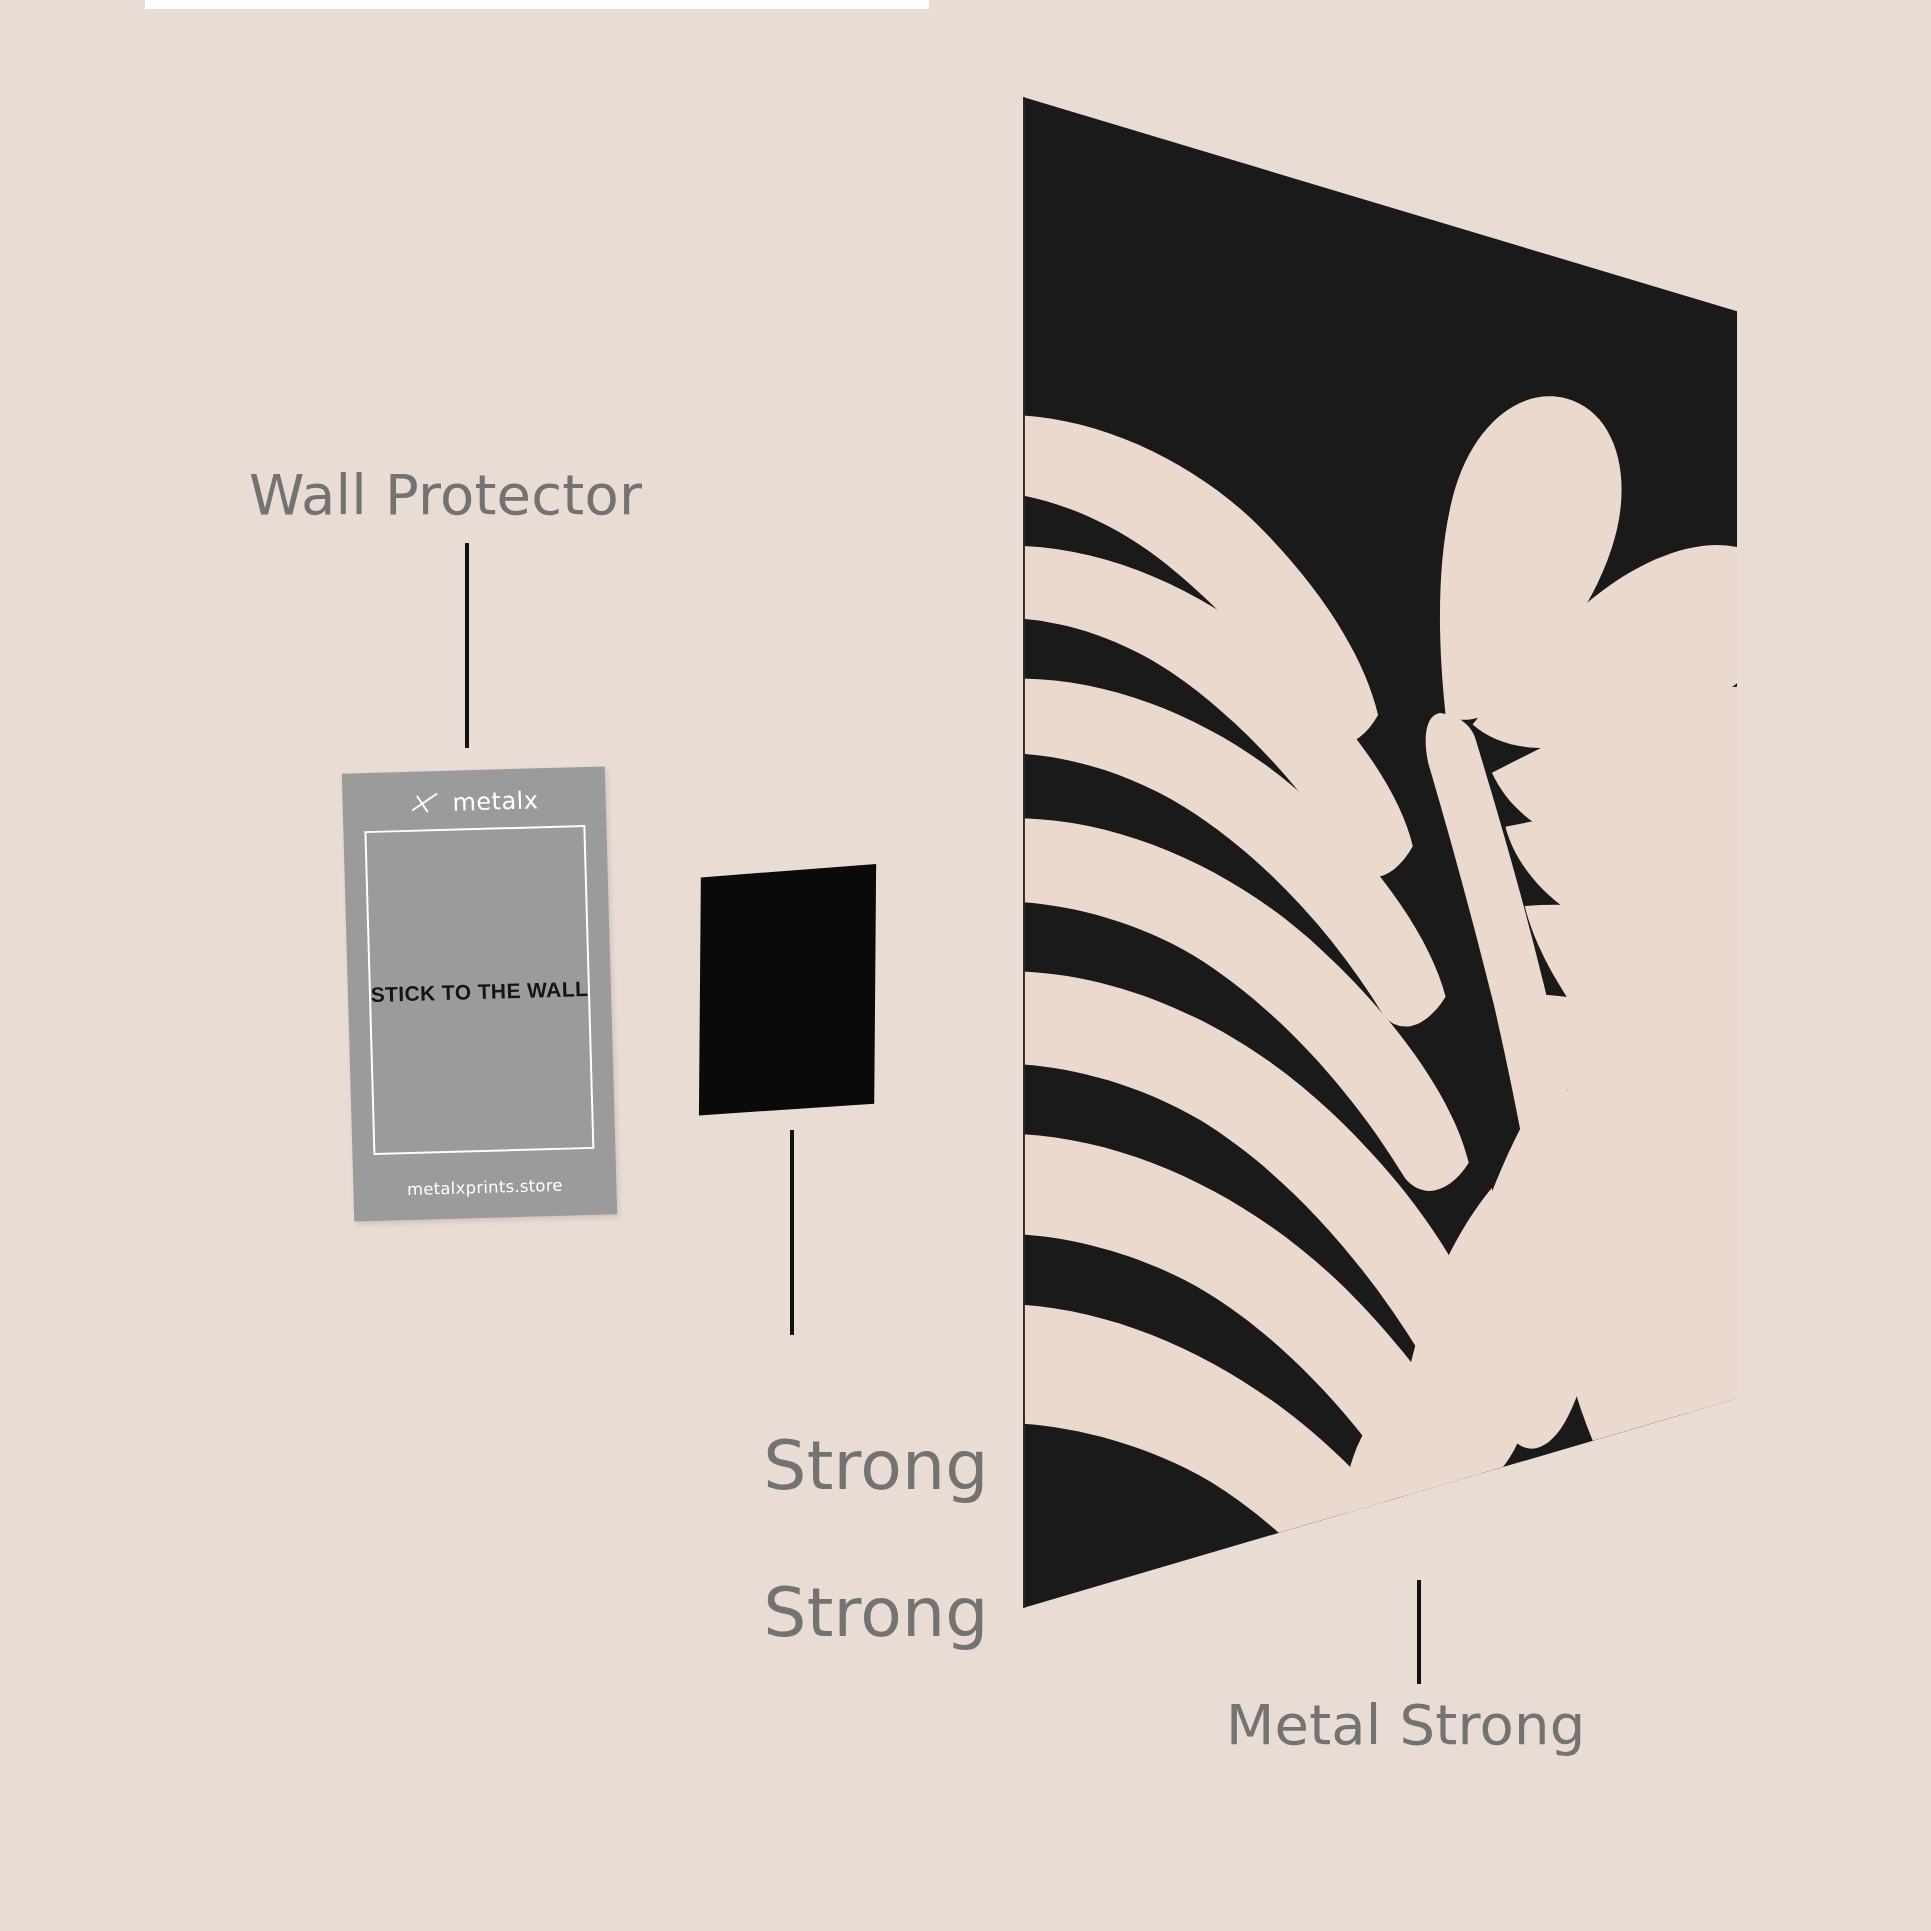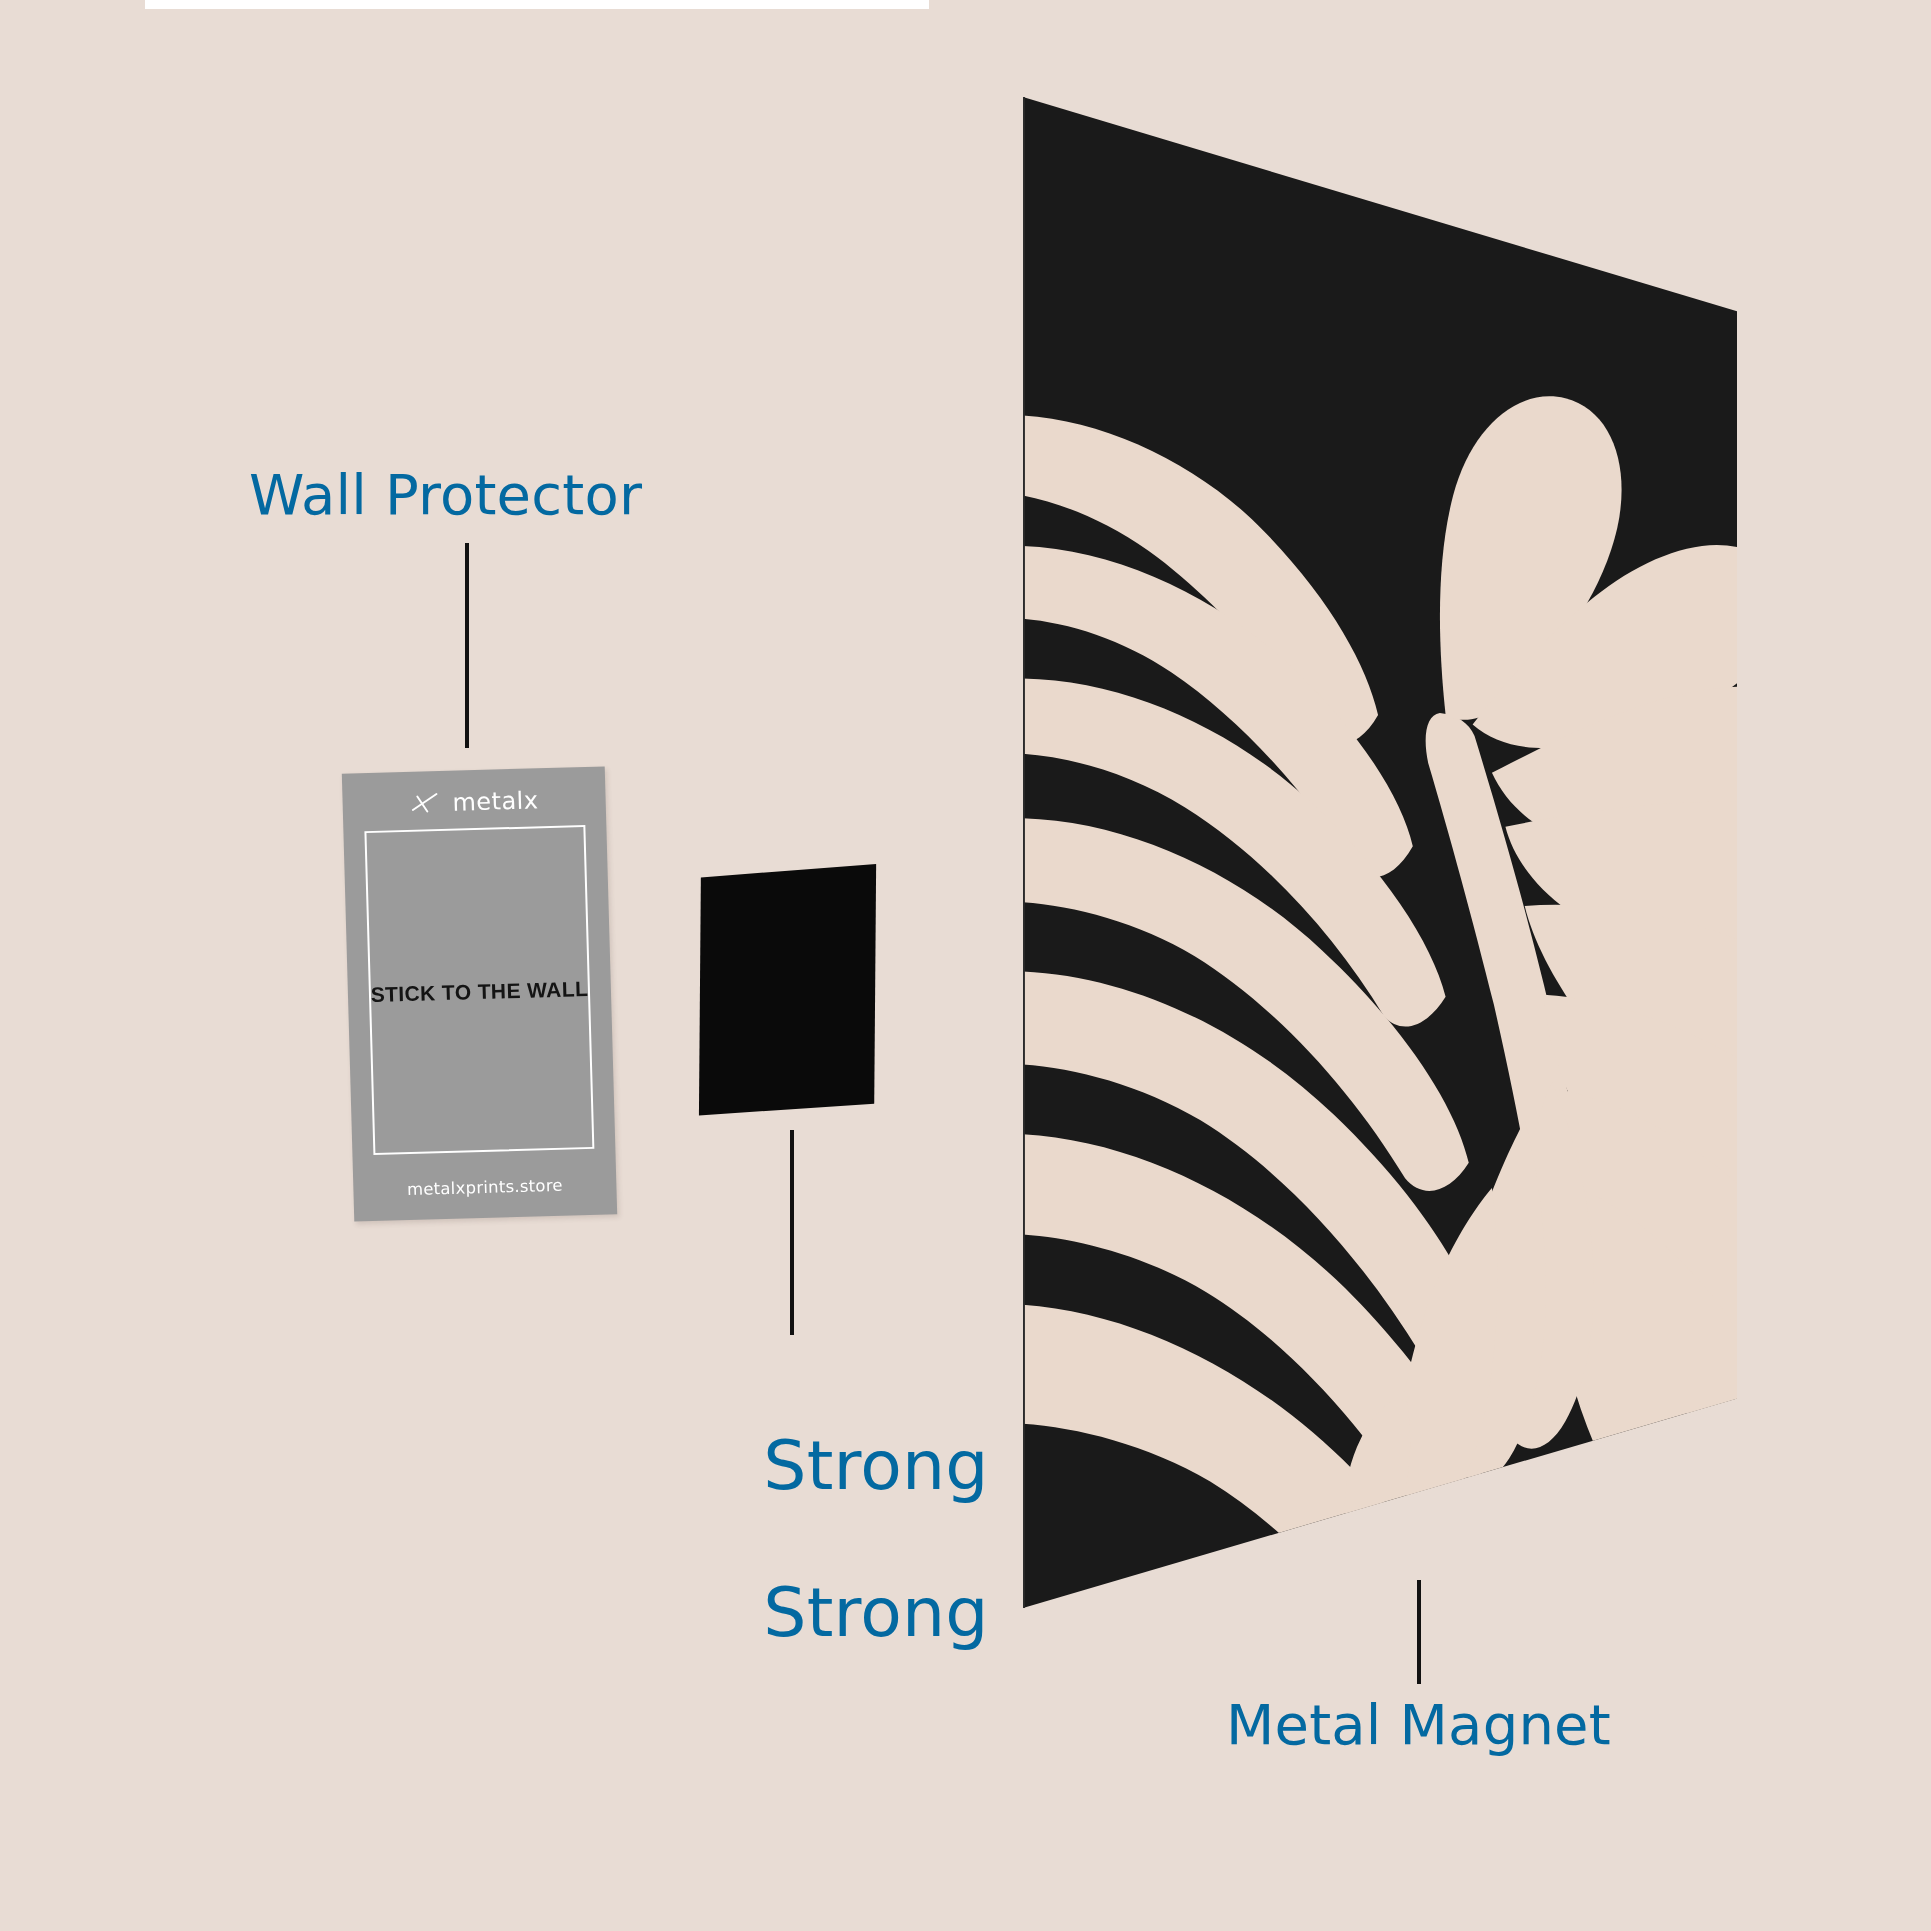--- a/index.html
+++ b/index.html
@@ -111,7 +111,7 @@
   
   .callout-label {
     position: absolute;
-    color: #0369a1;
+    color: #737373;
     font-family: "DejaVu Sans", sans-serif;
     font-weight: 400;
     letter-spacing: 0.2px;

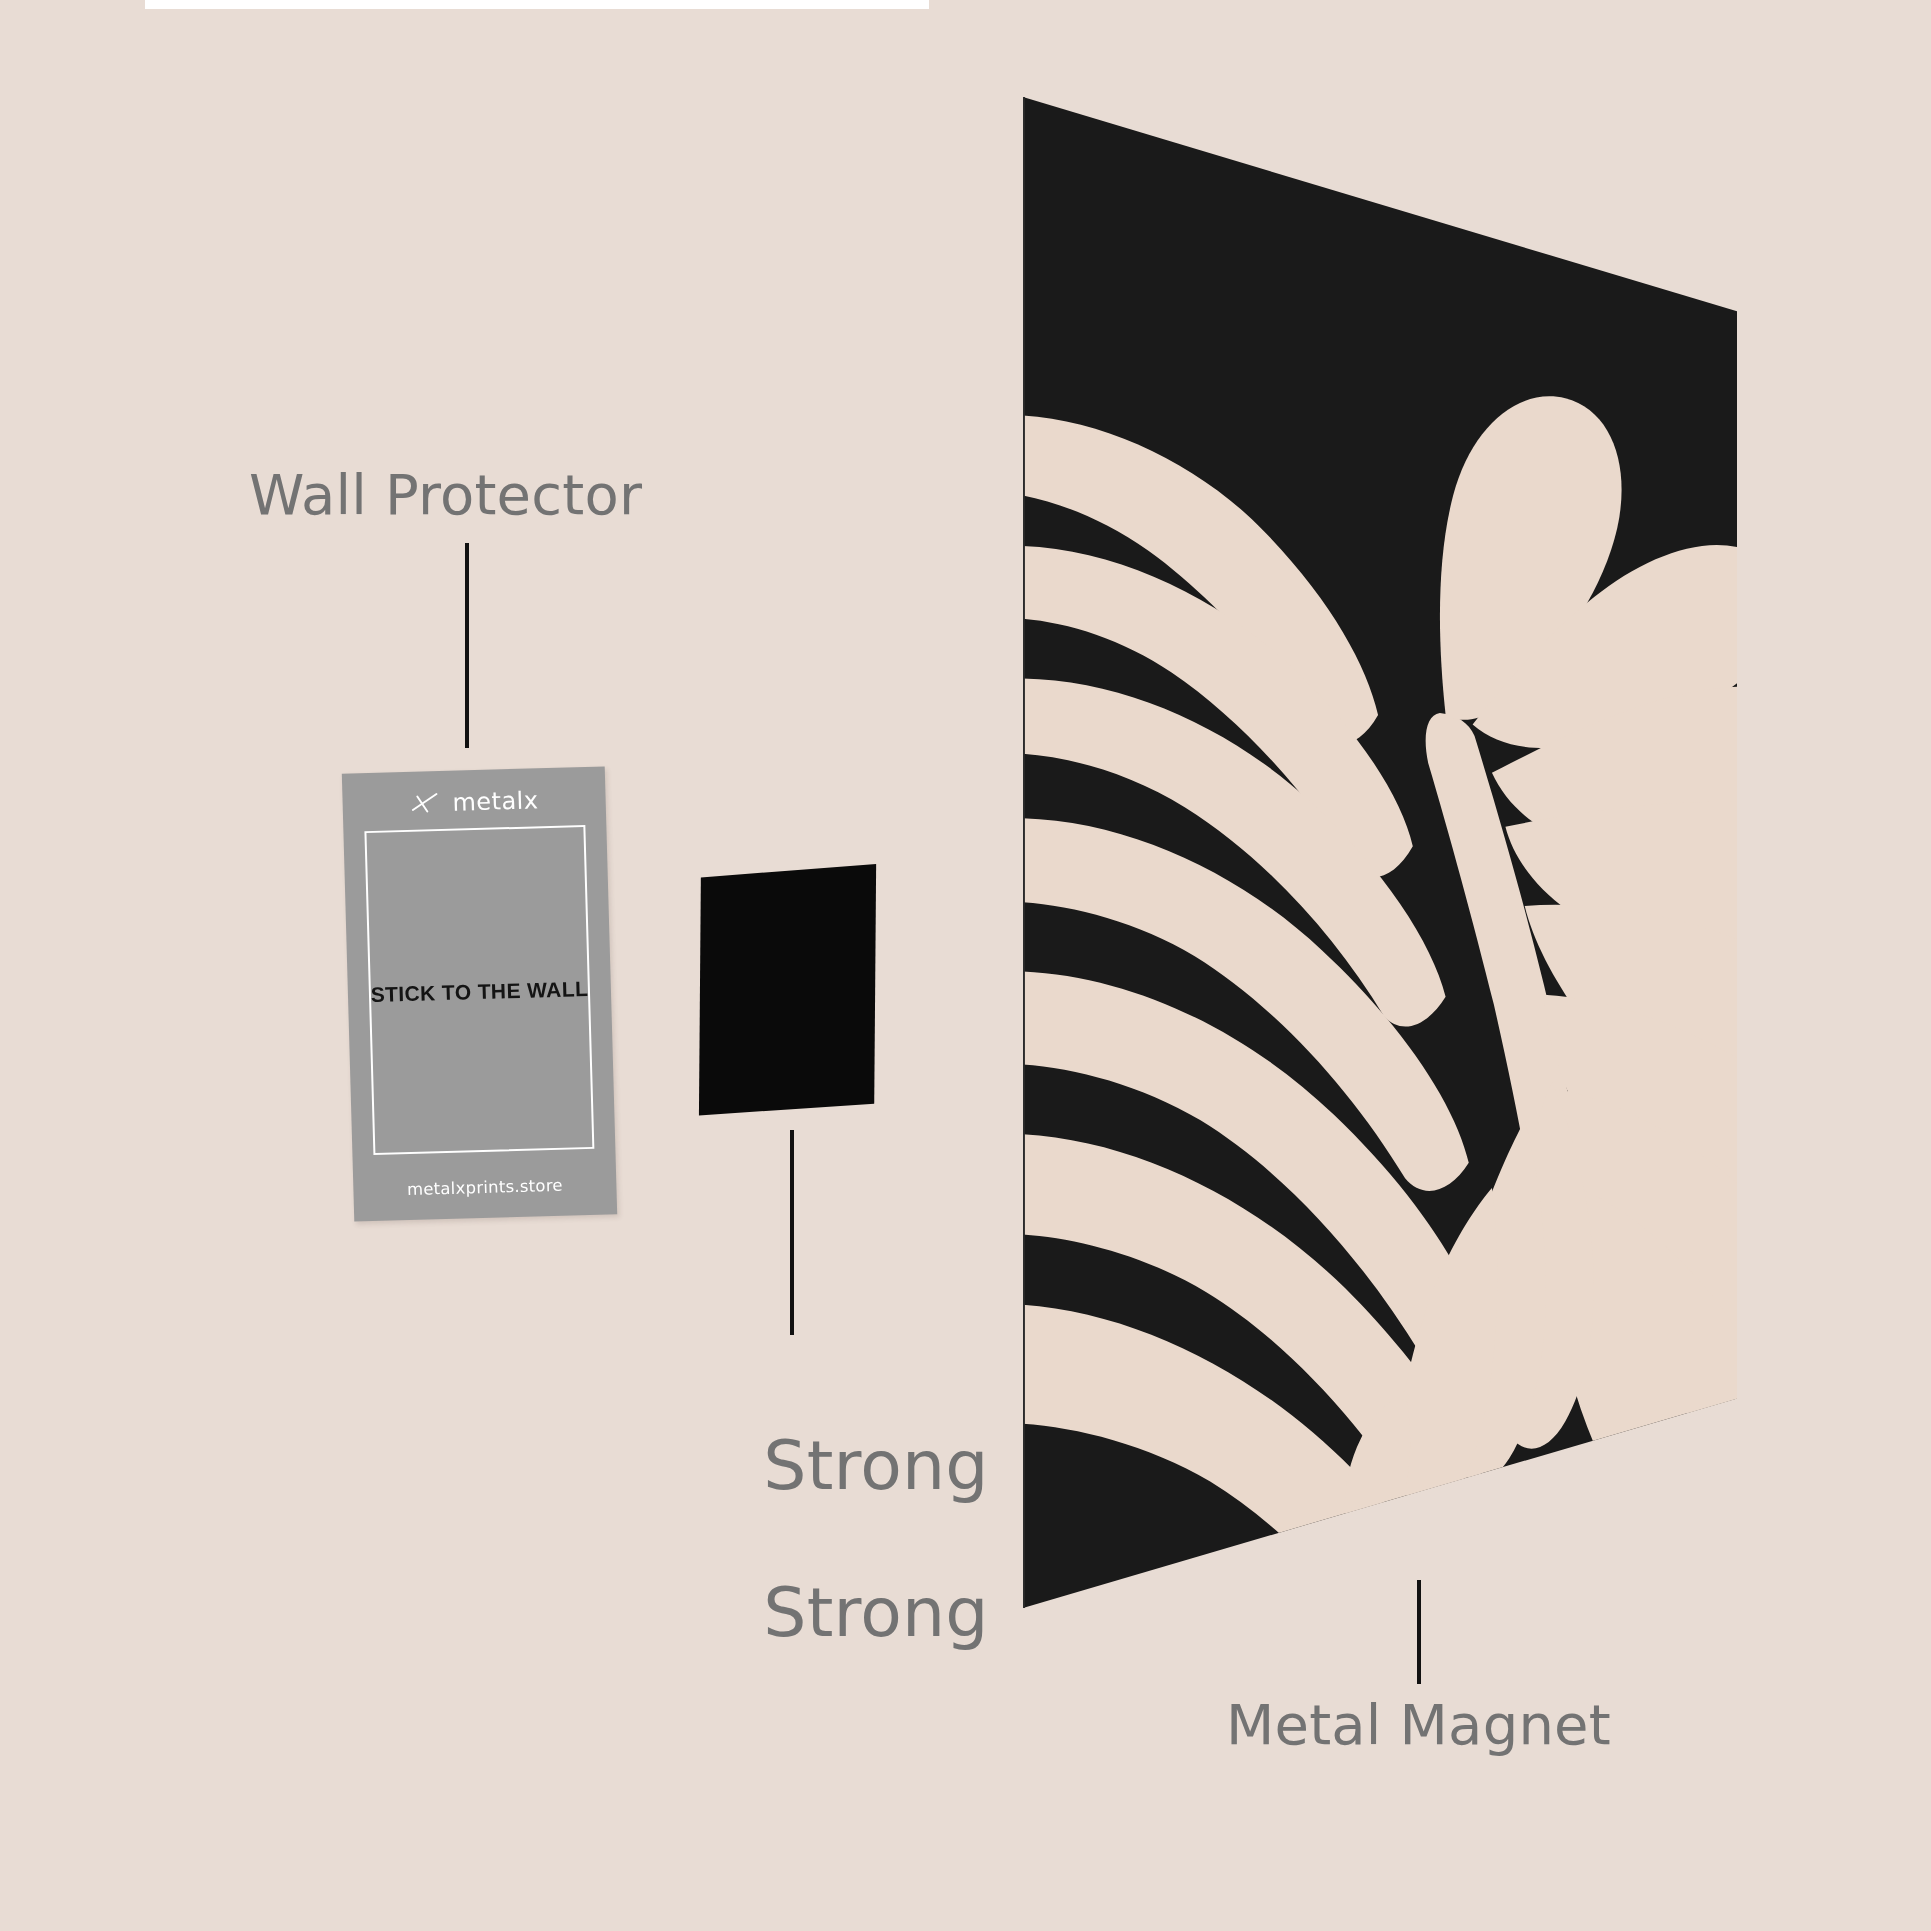--- a/index.html
+++ b/index.html
@@ -276,7 +276,7 @@
   </div>
 
   <div class="leader-line" id="leader-metal-poster"></div>
-  <div class="callout-label" id="label-metal-poster">Metal Magnet</div>
+  <div class="callout-label" id="label-metal-poster">Metal Strong</div>
 
 </div>
 

